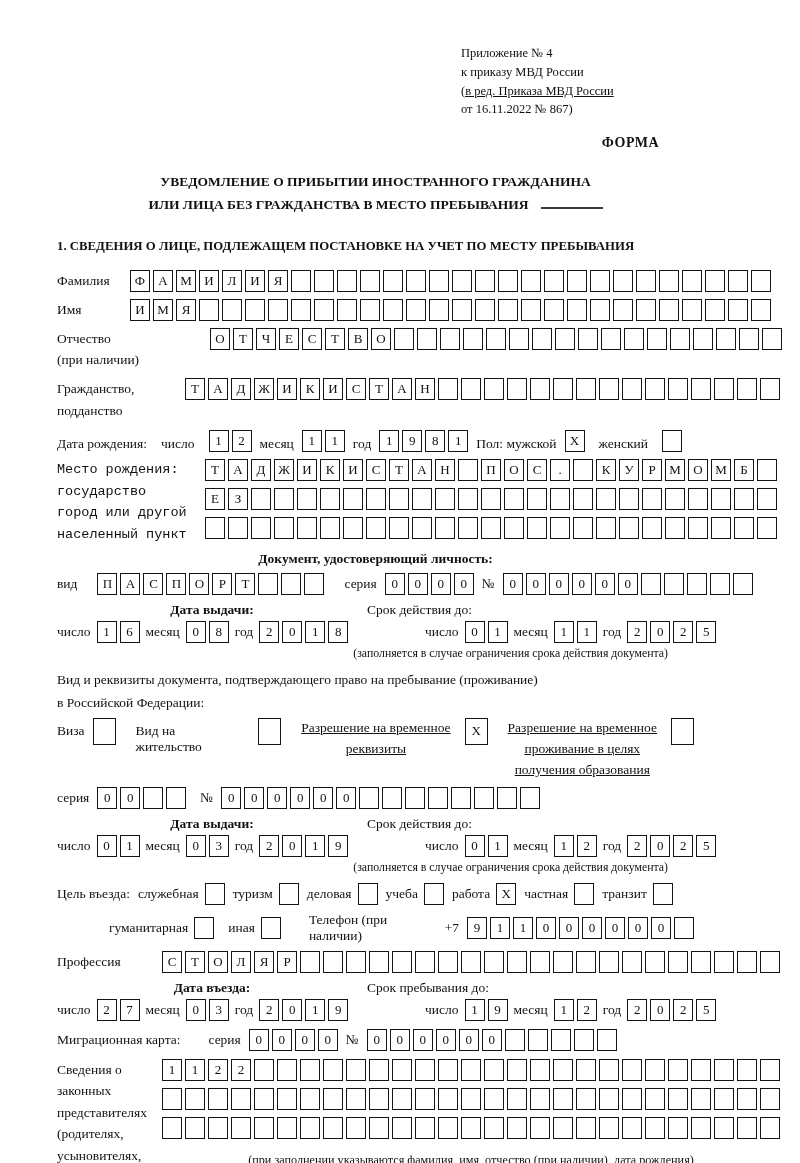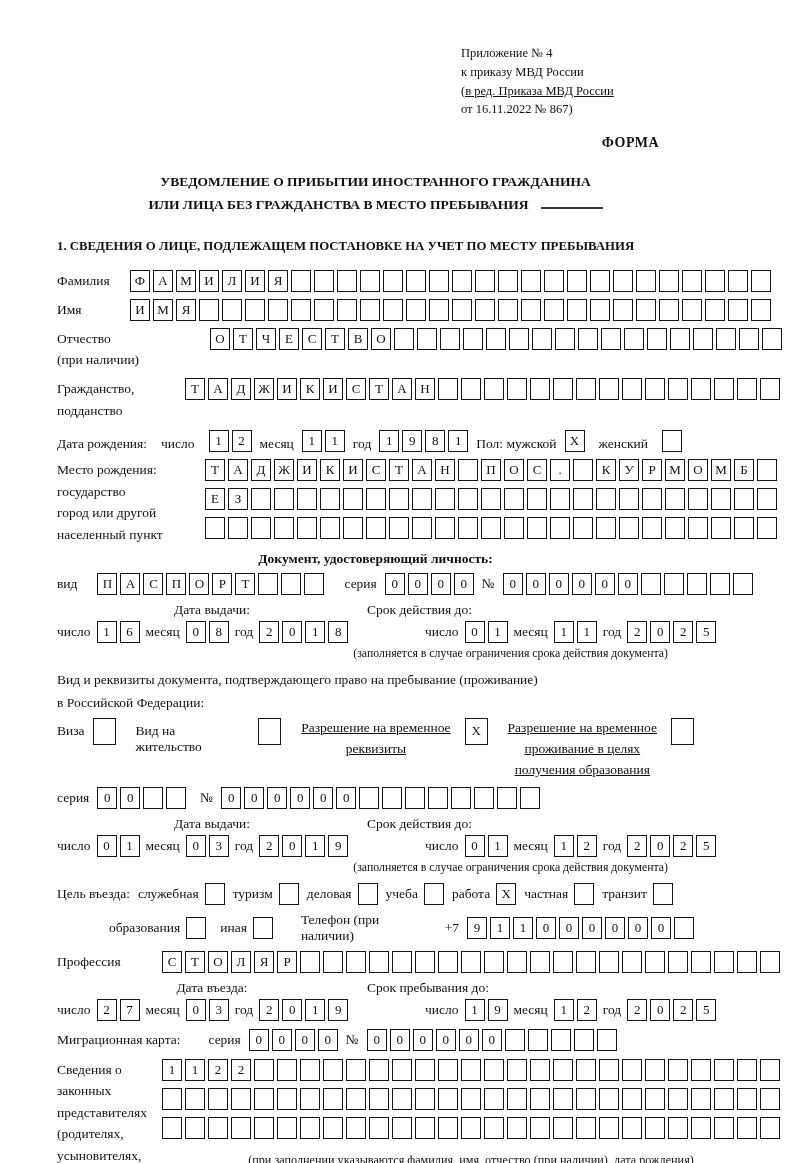--- a/index.html
+++ b/index.html
@@ -15,7 +15,7 @@
   .row{display:flex;align-items:center;margin-bottom:7px;}
   .rowtop{align-items:flex-start;}
   .lbl{flex:none;}
-  .w73{width:73px;}.w128{width:128px;}.w148{width:148px;}.w153{width:153px;}.w105{width:105px;}
+  .w73{width:73px;}.w128{width:128px;}.w148{width:148px;font-family:Liberation Mono, monospace;}.w153{width:153px;}.w105{width:105px;}
   .lbl2 div{line-height:1.6;}
   .cells{display:flex;gap:3px;flex:none;}
   .cell{box-sizing:border-box;flex:none;width:20px;height:22px;border:1.6px solid #151515;background:#fff;

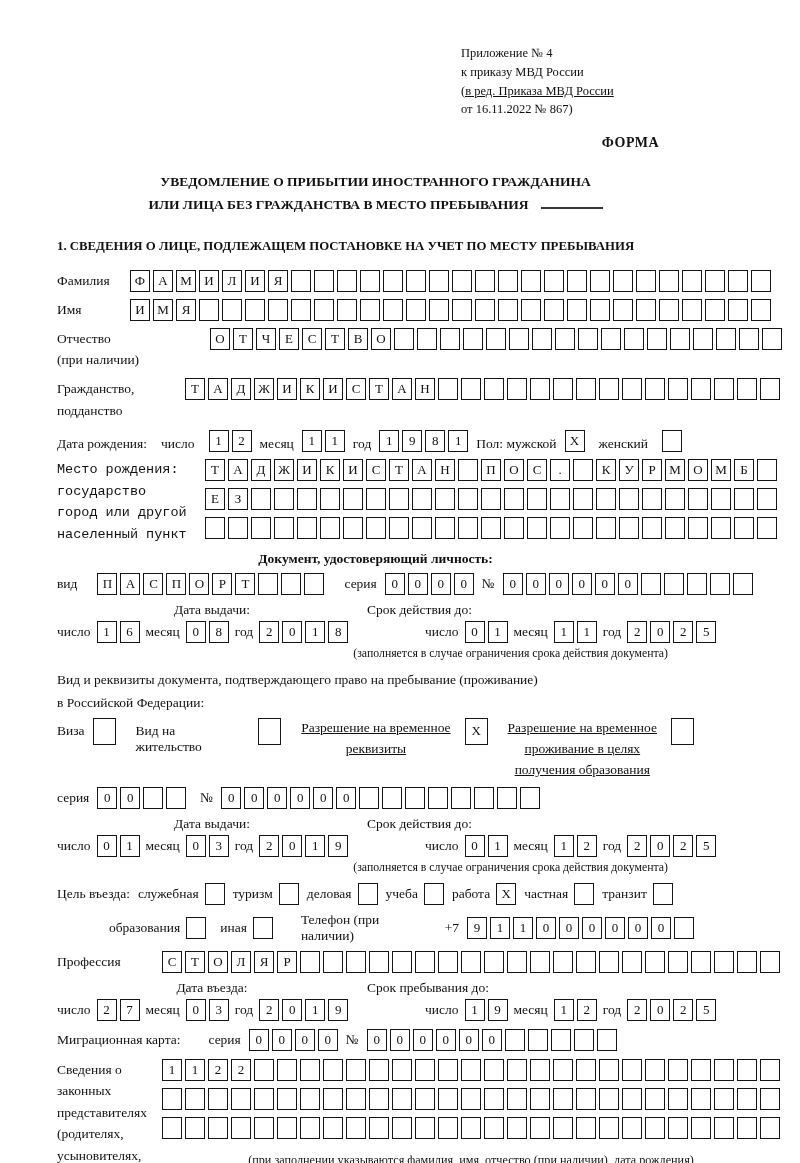--- a/index.html
+++ b/index.html
@@ -25,7 +25,7 @@
   .gap8{width:8px;flex:none;}.gap14{width:14px;flex:none;}.gap20{width:20px;flex:none;}.gap28{width:28px;flex:none;}
   .center-head{font-weight:bold;text-align:center;margin:6px 0 6px 0;}
   .dates-heads{display:flex;margin-bottom:3px;}
-  .dh1{width:310px;text-align:center;}
+  .dh1{width:310px;text-align:center;font-weight:bold;}
   .dh2{flex:1;}
   .dates-row{display:flex;align-items:center;margin-bottom:3px;}
   .dgroup{display:flex;align-items:center;gap:6px;flex:none;}

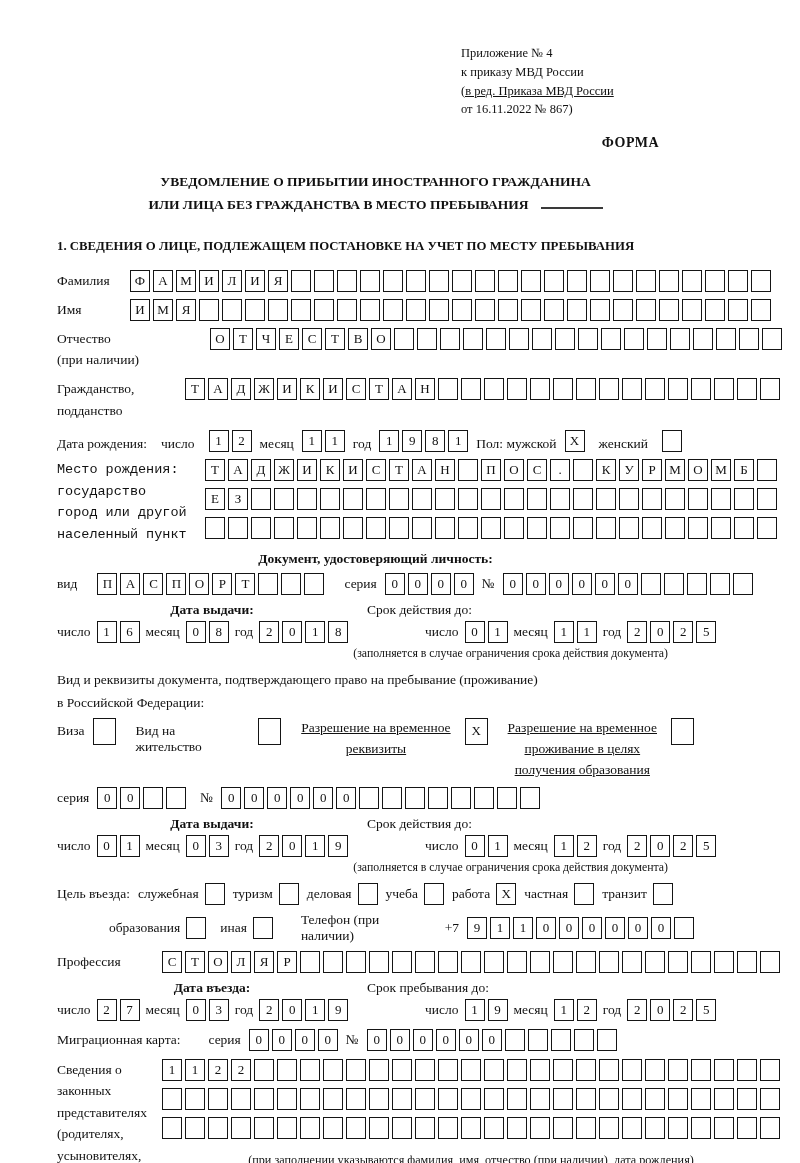--- a/index.html
+++ b/index.html
@@ -585,7 +585,7 @@
 
   <div class="row" style="padding-left:52px;">
     <div class="pair">
-      <span>образования</span>
+      <span>гуманитарная</span>
       <div class="cells">
           <div class="cell"></div>
         </div>

